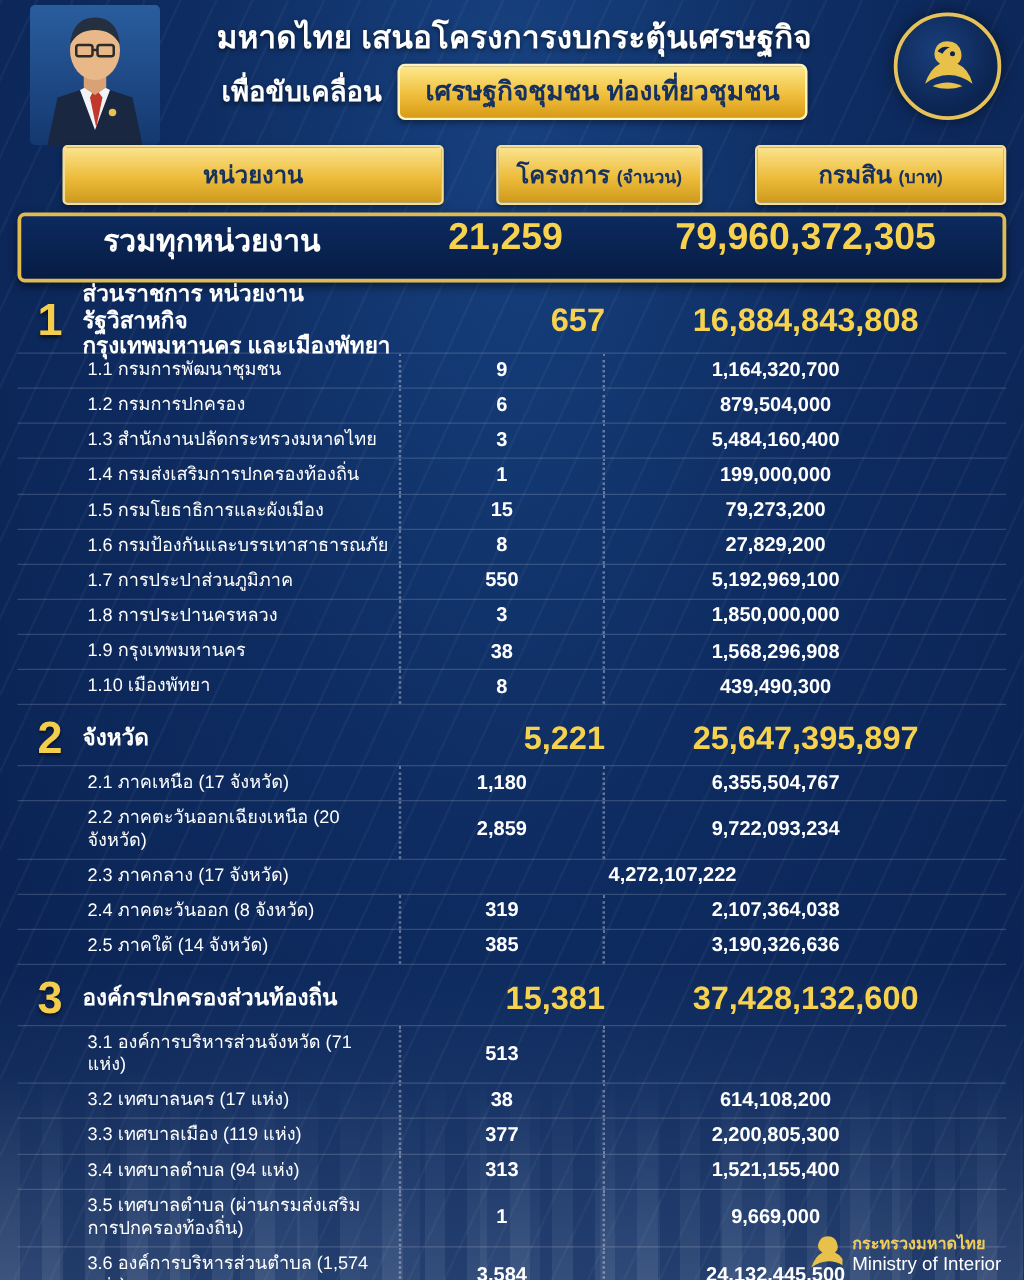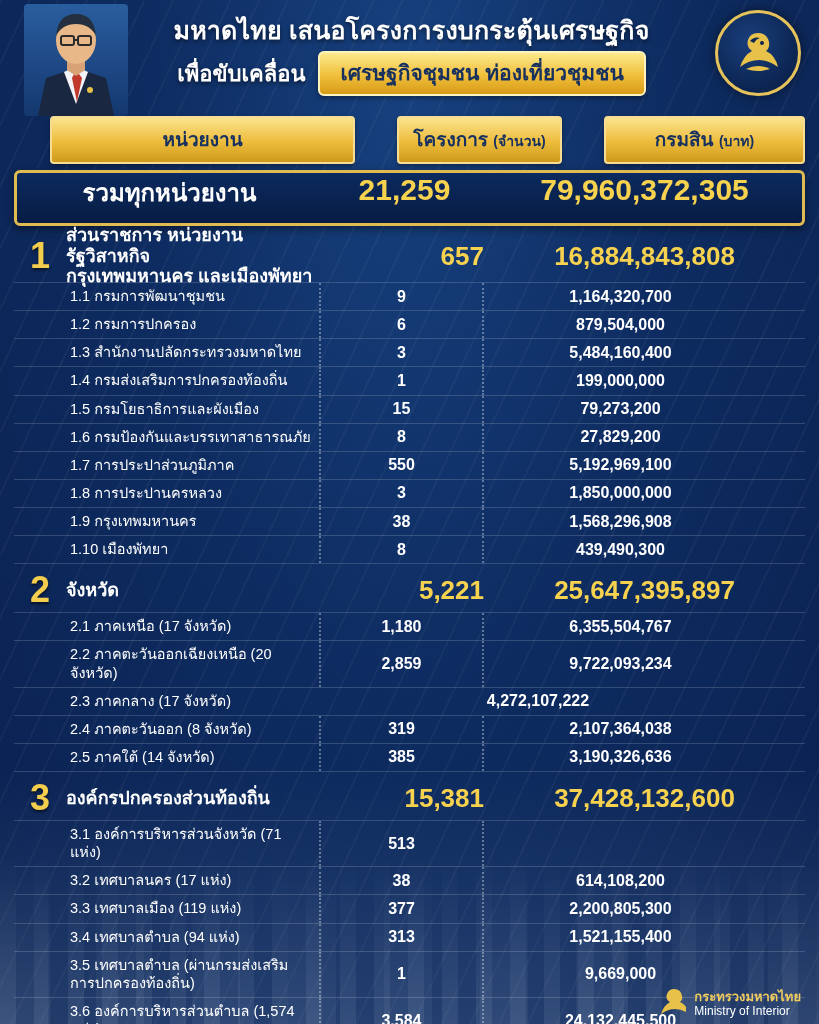--- a/index.html
+++ b/index.html
@@ -214,7 +214,7 @@
   }
   #footer .f-text { line-height: 1.15; }
   #footer .f-th { color: #f0cc5e; font-size: 13px; font-weight: bold; }
-  #footer .f-en { color: #ffffff; font-size: 12px; }
+  #footer .f-en { color: #ffffff; font-size: 15px; }
 </style>
 </head>
 <body>

